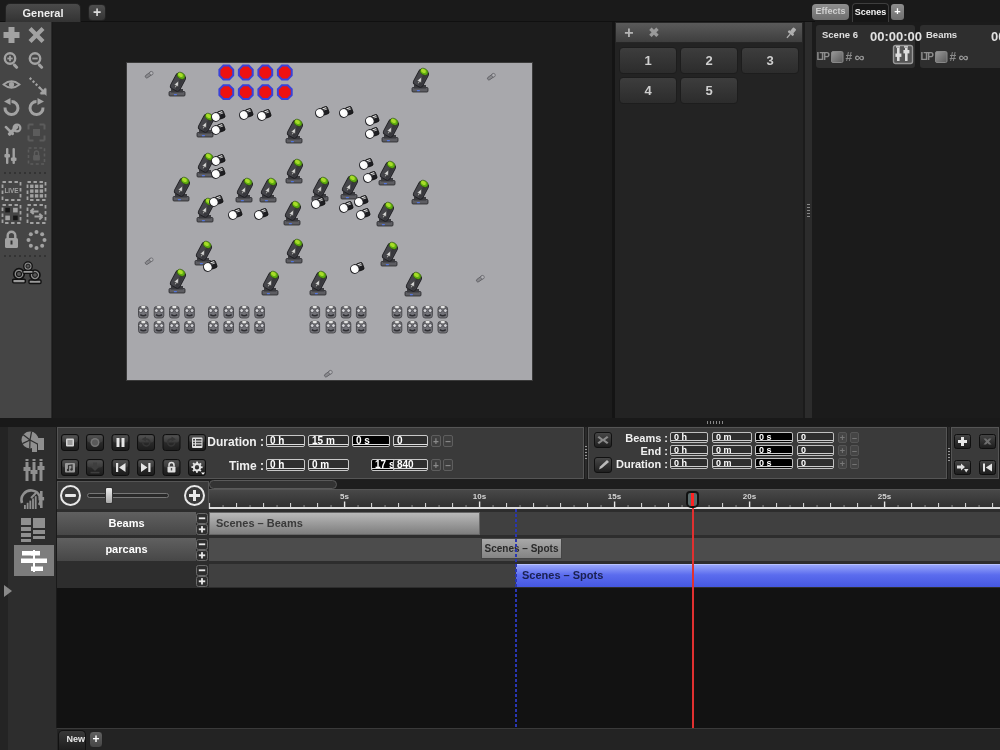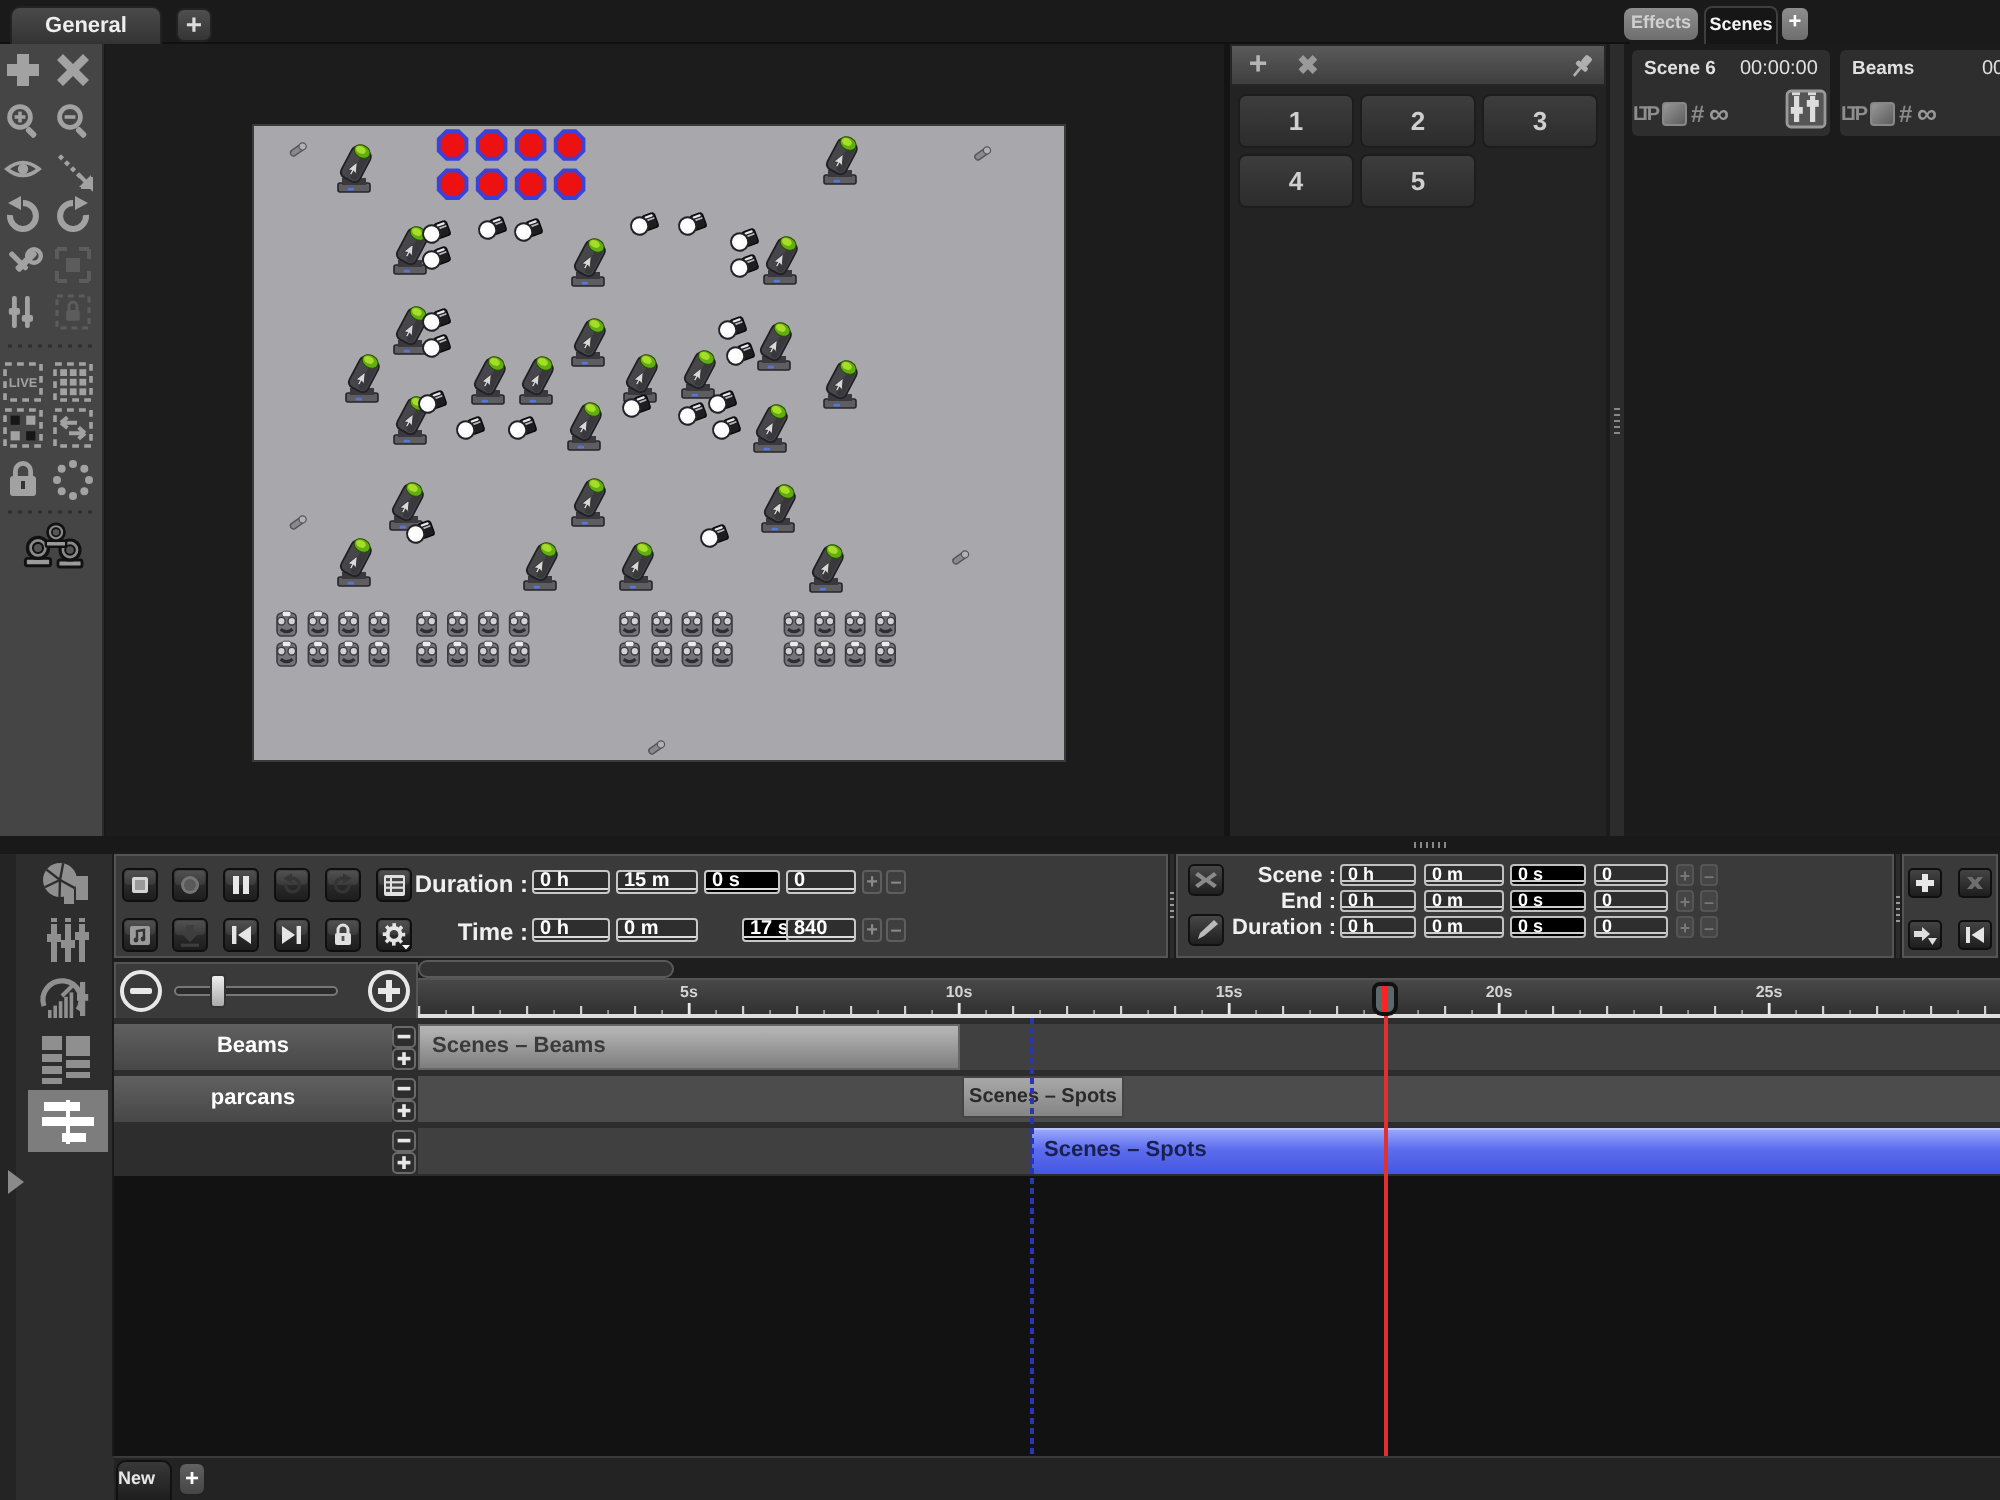--- a/index.html
+++ b/index.html
@@ -311,7 +311,7 @@
 <style>
  .scard { background:#2e2e2e;border-radius:3px; }
  .ctitle { position:absolute;top:4px;color:#e0e0e0;font-size:9.5px;font-weight:bold; }
- .ctime  { position:absolute;top:4px;color:#e0e0e0;font-size:10px;font-weight:normal; }
+ .ctime  { position:absolute;top:4px;color:#e0e0e0;font-size:13px;font-weight:bold; }
 </style>
 <div class="abs ctitle" style="left:822px;top:29px;">Scene 6</div>
 <div class="abs ctime" style="left:870px;top:29px;">00:00:00</div>

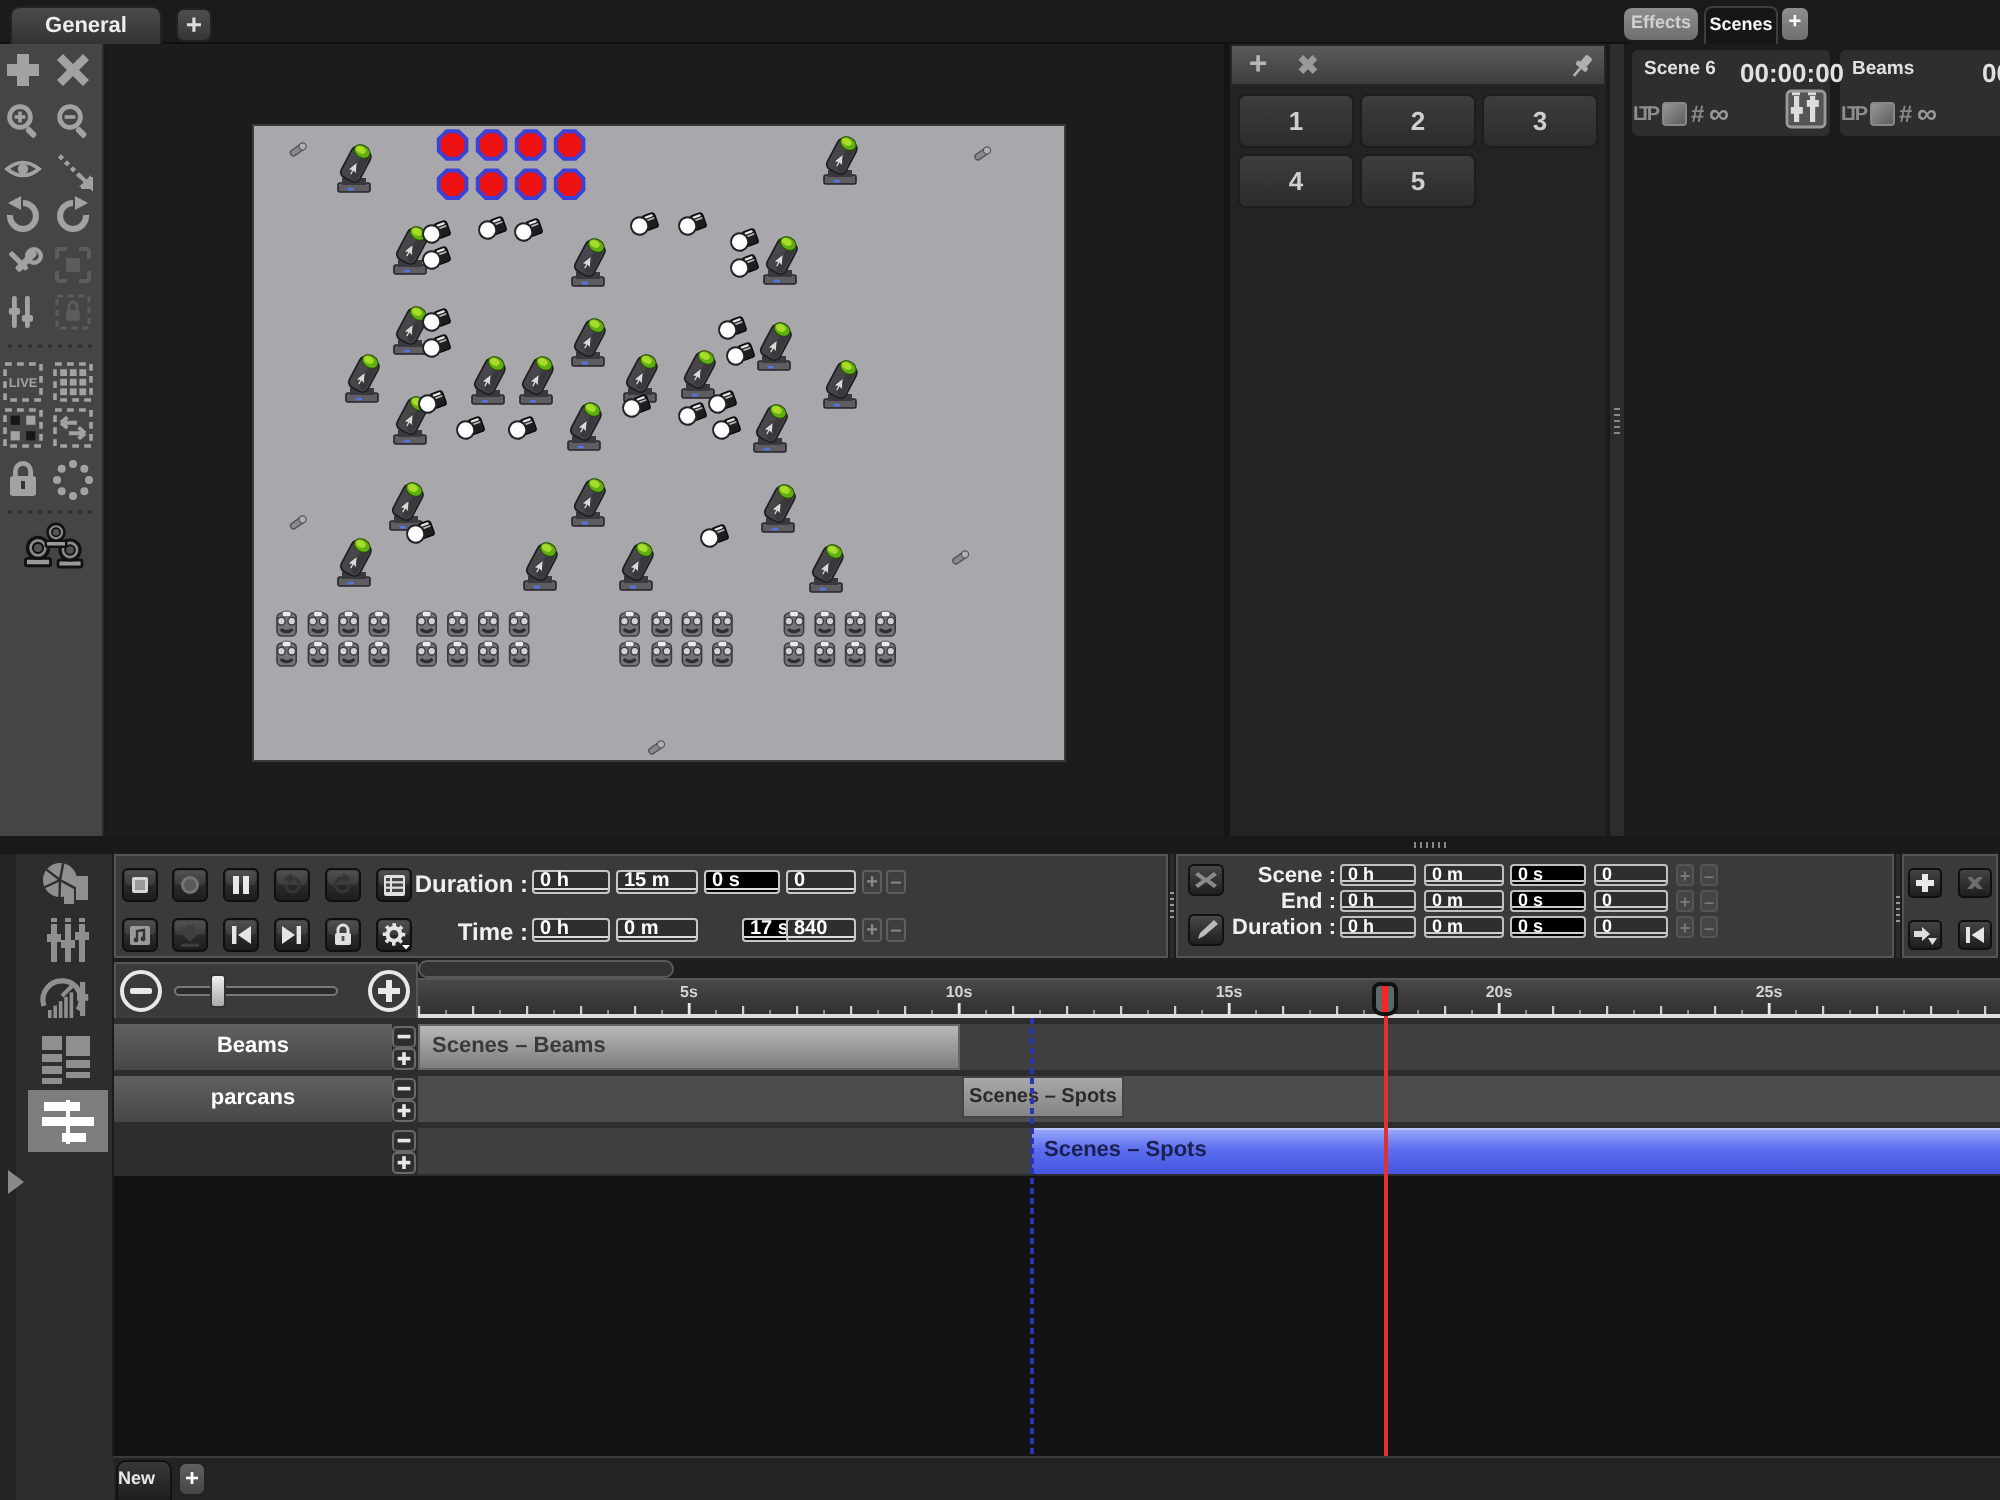--- a/index.html
+++ b/index.html
@@ -549,7 +549,7 @@
 <div class="abs tbtn" style="left:594px;top:457px;"><svg width="16" height="14" viewBox="0 0 16 14">
         <path d="M12 2 L14 4 L7 10 L4 11.5 L5 8.5 Z" fill="#bbb"></path>
       </svg></div>
-<div class="abs tlabel" style="left:598px;top:432px;font-size:11px;">Scene :</div>
+<div class="abs tlabel" style="left:598px;top:432px;font-size:11px;">Beams :</div>
 <div class="abs tlabel" style="left:598px;top:445px;font-size:11px;">End :</div>
 <div class="abs tlabel" style="left:598px;top:458px;font-size:11px;">Duration :</div>
 <div class="abs" id="bfields" style="left:670px;top:427px;width:280px;height:52px;"></div>

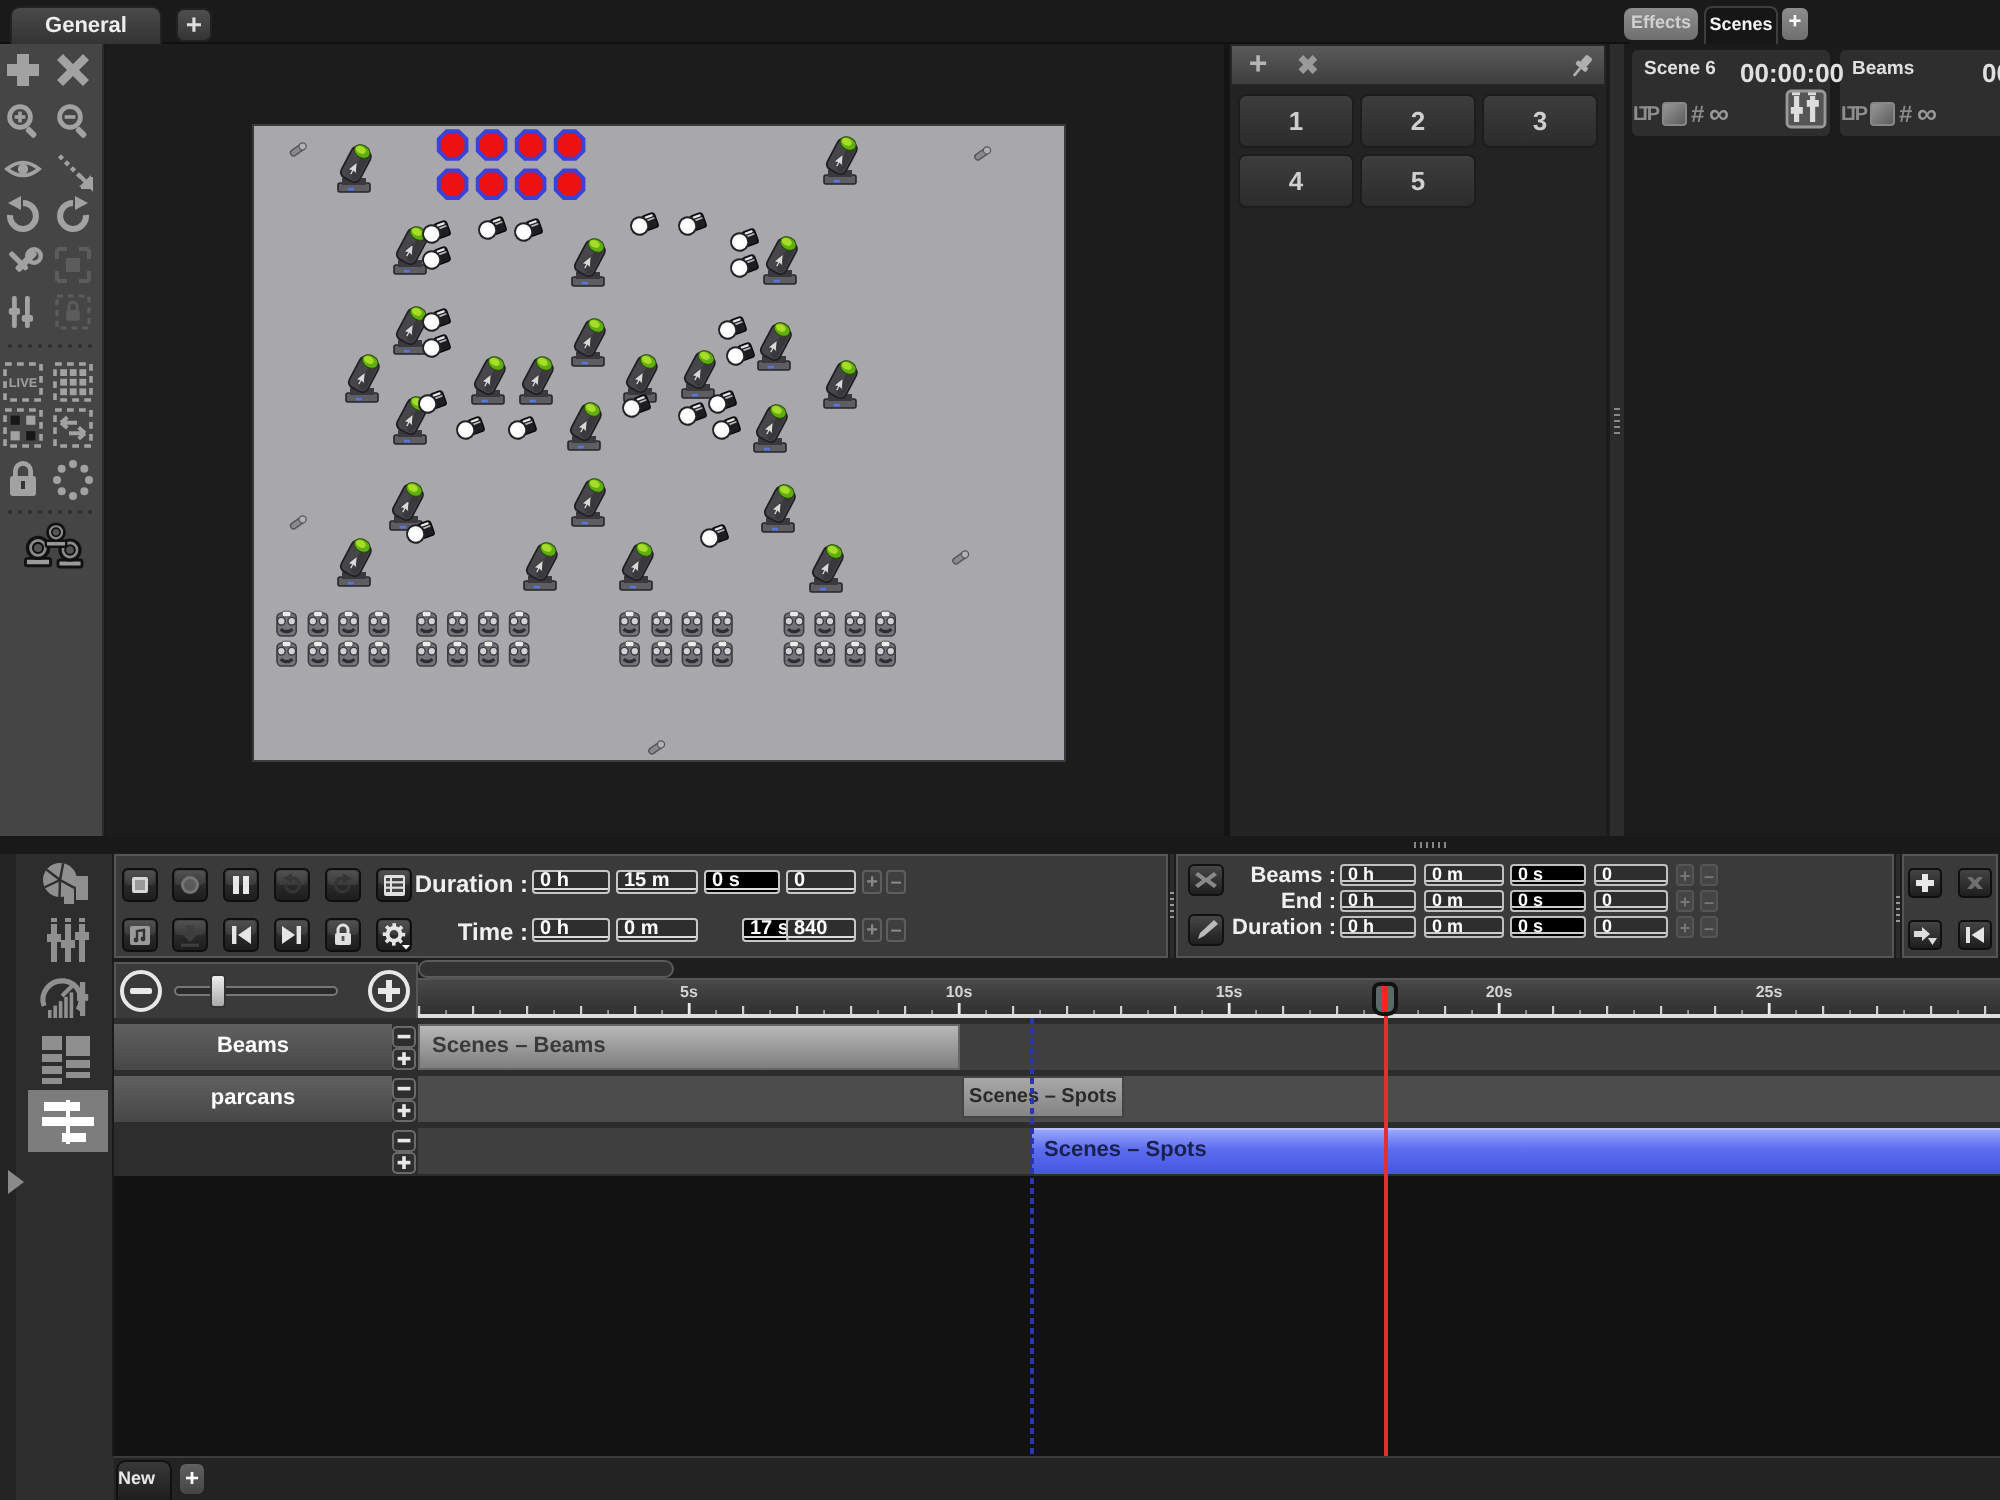--- a/index.html
+++ b/index.html
@@ -736,7 +736,7 @@
 <div class="abs" style="left:0;top:728px;width:1000px;height:22px;background:#232323;border-top:1px solid #3a3a3a;"></div>
 <div class="abs" style="left:0;top:728px;width:57px;height:22px;background:#2d2d2d;"></div>
 <div class="abs" style="left:0;top:728px;width:8px;height:22px;background:#242424;"></div>
-<div class="abs" style="left:58px;top:730px;width:28px;height:20px;background:linear-gradient(#383838,#1e1e1e);border:1px solid #111;border-bottom:none;border-radius:5px 5px 0 0;color:#e8e8e8;font-size:9px;font-weight:bold;text-align:left;line-height:16px;">New</div>
+<div class="abs" style="left:58px;top:730px;width:28px;height:20px;background:linear-gradient(#383838,#1e1e1e);border:1px solid #111;border-bottom:none;border-radius:5px 5px 0 0;color:#e8e8e8;font-size:9px;font-weight:bold;text-align:right;line-height:16px;">New</div>
 <div class="abs" style="left:89px;top:731px;width:14px;height:17px;background:linear-gradient(#616161,#454545);border:1px solid #222;border-radius:4px;color:#fff;font-size:12px;font-weight:bold;text-align:center;line-height:15px;">+</div>
 
 <div class="abs" style="left:4px;top:585px;width:0;height:0;border-left:8px solid #8a8a8a;border-top:6px solid transparent;border-bottom:6px solid transparent;"></div>

